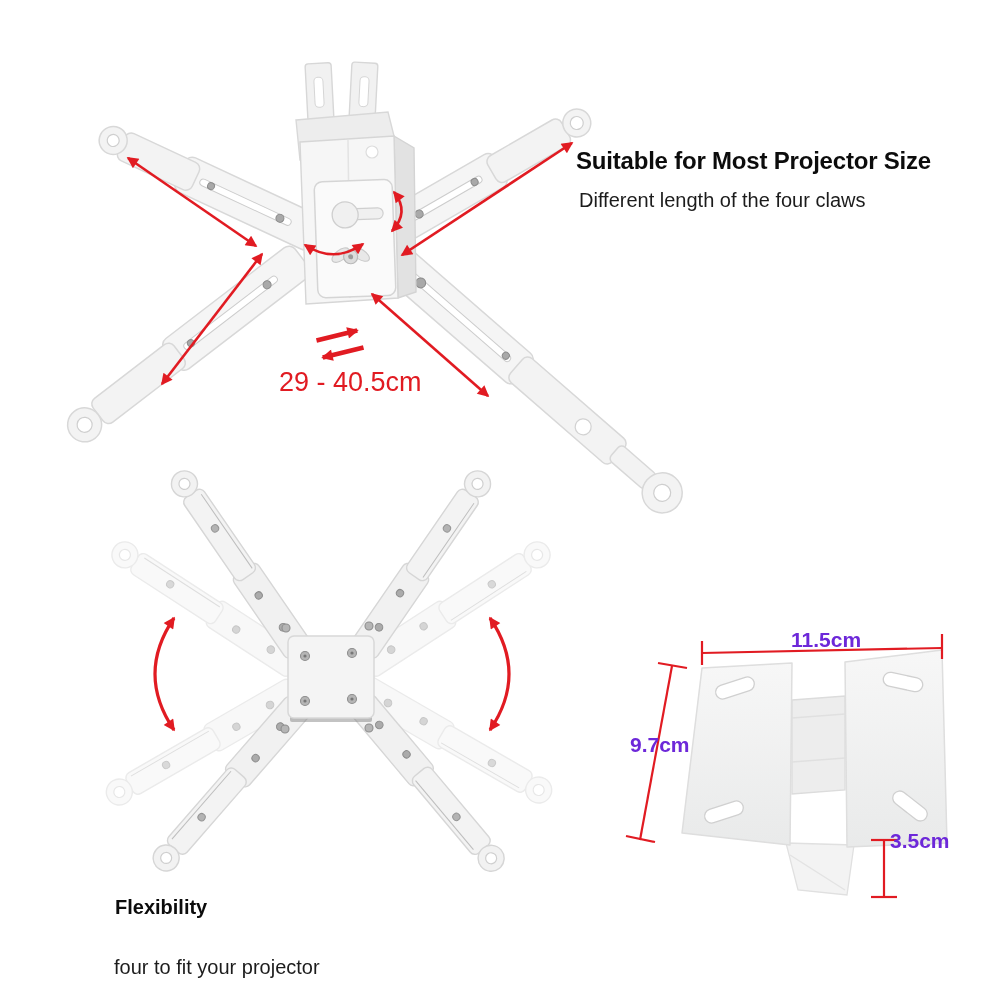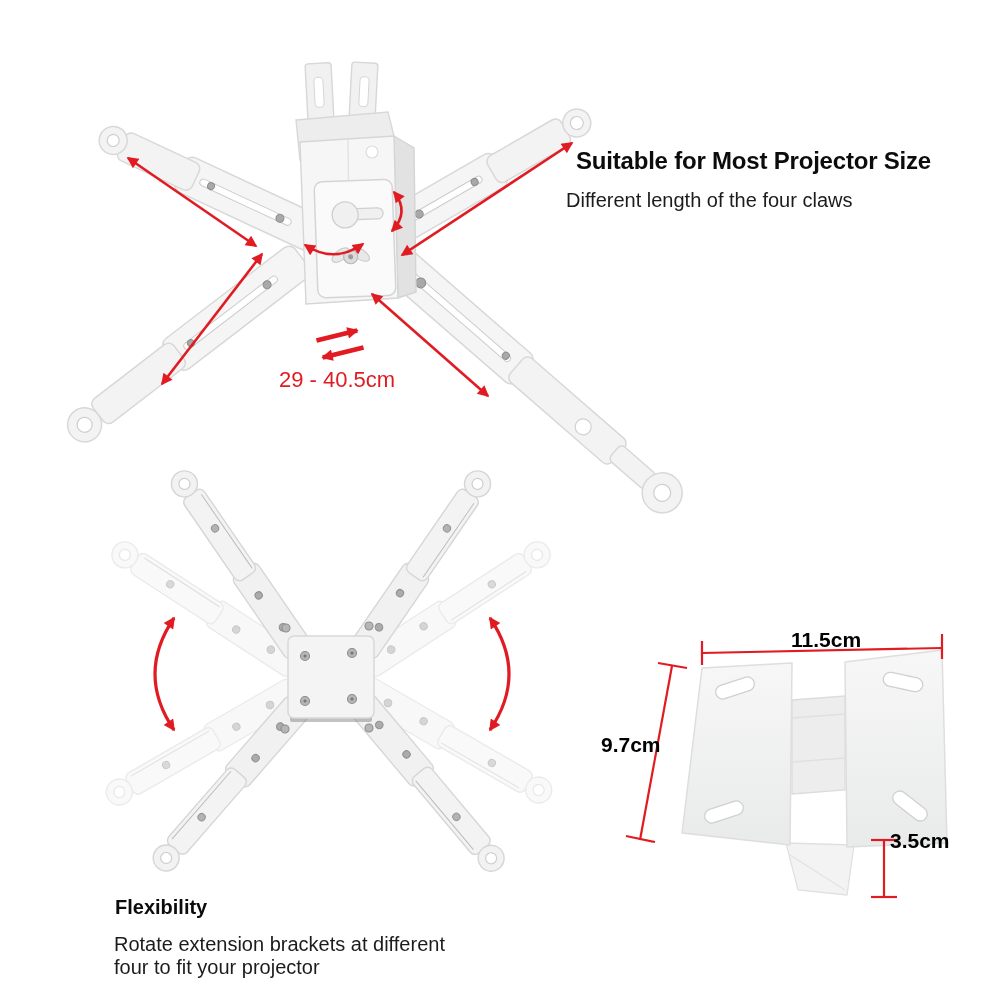--- a/index.html
+++ b/index.html
@@ -195,7 +195,7 @@
   </svg>
 
   <div class="abs h1" style="left:576px;top:147px">Suitable for Most Projector Size</div>
-  <div class="abs body-line" style="left:566px;top:189px">Different length of the four claws</div>
+  <div class="abs body-line" style="left:579px;top:189px">Different length of the four claws</div>
 
   <div class="abs red-big" style="left:279px;top:367px">29 - 40.5cm</div>
 

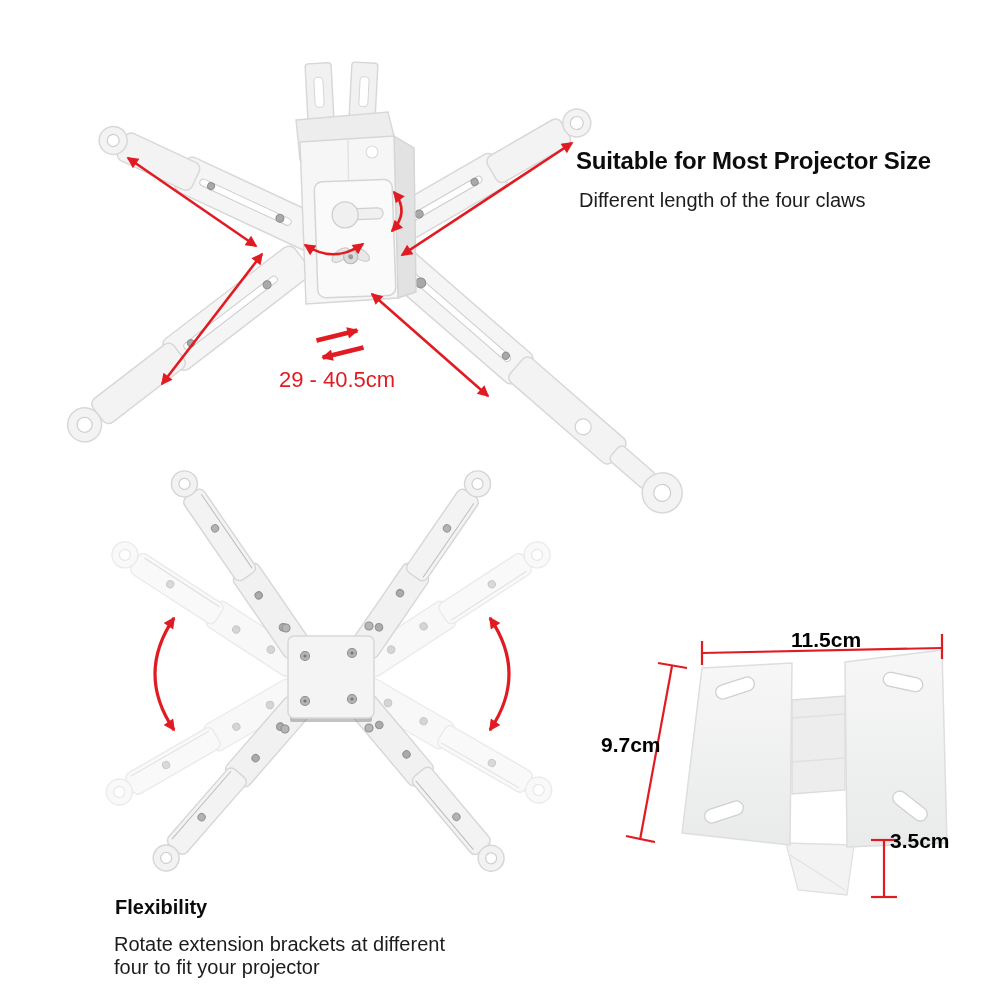--- a/index.html
+++ b/index.html
@@ -9,7 +9,7 @@
   .h1{font-size:24px;font-weight:700;color:#0c0c0c;letter-spacing:-0.2px;white-space:nowrap;}
   .h2{font-size:20px;font-weight:700;color:#0c0c0c;white-space:nowrap;}
   .body-line{font-size:20px;font-weight:400;color:#1c1c1c;white-space:nowrap;}
-  .red-big{font-size:22px;font-weight:400;color:#e11b22;white-space:nowrap;}
+  .red-big{font-size:27px;font-weight:400;color:#e11b22;white-space:nowrap;}
   .red-dim{font-size:21px;font-weight:600;color:#000000;white-space:nowrap;}
   svg{display:block;}
 </style>

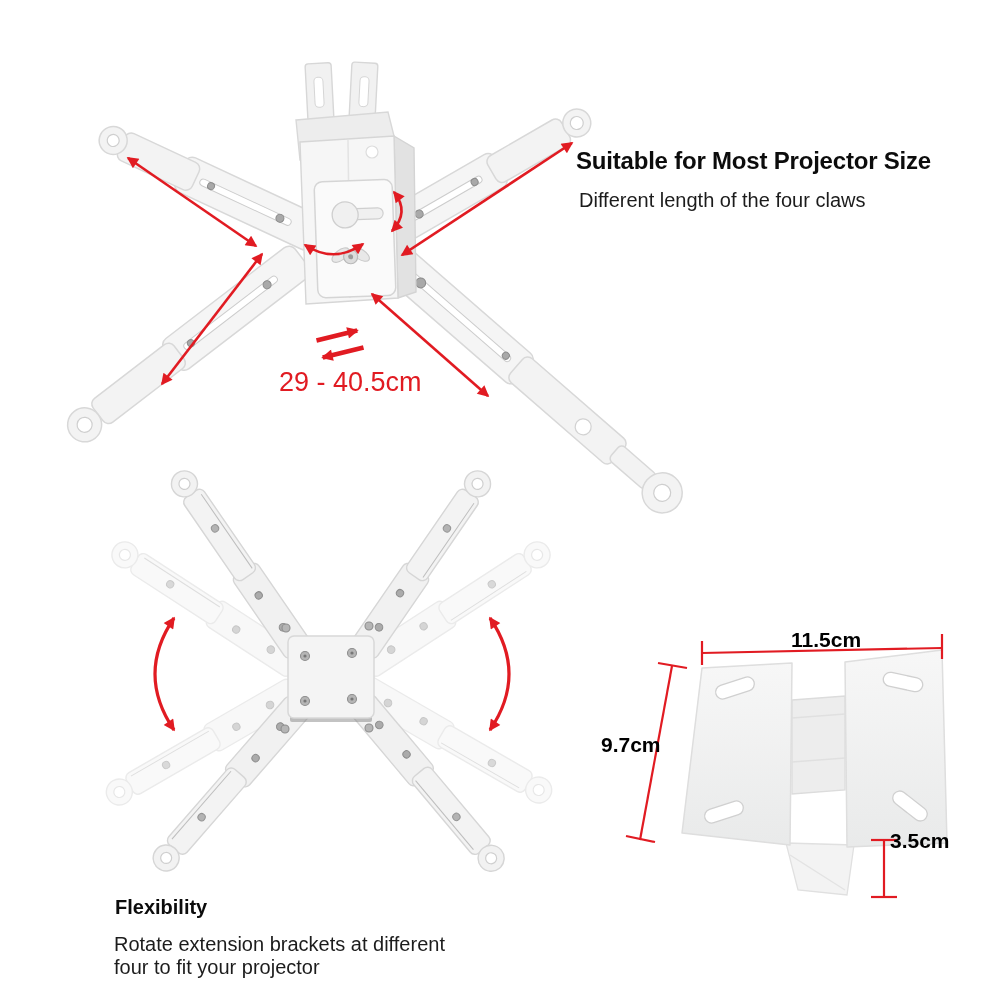--- a/index.html
+++ b/index.html
@@ -10,7 +10,7 @@
   .h2{font-size:20px;font-weight:700;color:#0c0c0c;white-space:nowrap;}
   .body-line{font-size:20px;font-weight:400;color:#1c1c1c;white-space:nowrap;}
   .red-big{font-size:27px;font-weight:400;color:#e11b22;white-space:nowrap;}
-  .red-dim{font-size:21px;font-weight:600;color:#000000;white-space:nowrap;}
+  .red-dim{font-size:21px;font-weight:600;color:#6d28d9;white-space:nowrap;}
   svg{display:block;}
 </style>
 </head>

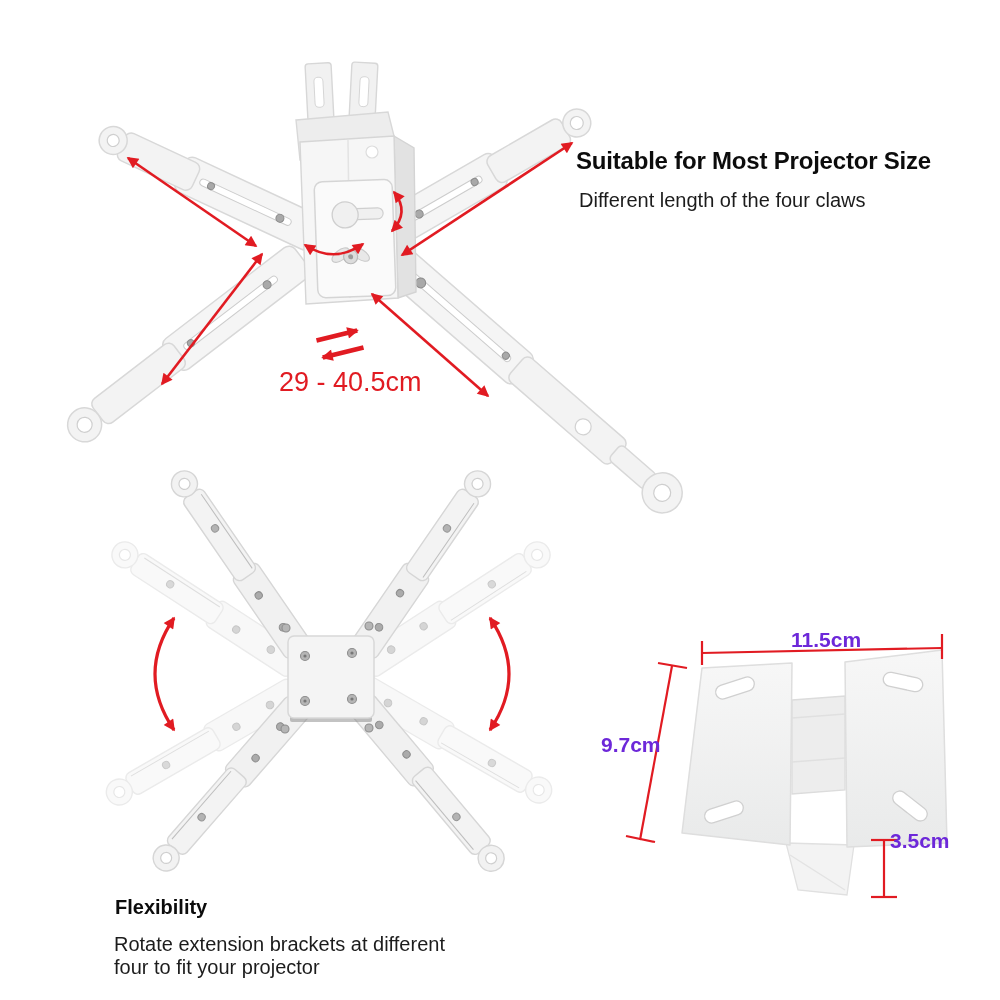--- a/index.html
+++ b/index.html
@@ -204,7 +204,7 @@
   <div class="abs body-line" style="left:114px;top:956px">four to fit your projector</div>
 
   <div class="abs red-dim" style="left:791px;top:628px">11.5cm</div>
-  <div class="abs red-dim" style="left:601px;top:733px">9.7cm</div>
+  <div class="abs red-dim" style="left:630px;top:733px">9.7cm</div>
   <div class="abs red-dim" style="left:890px;top:829px">3.5cm</div>
 </div>
 

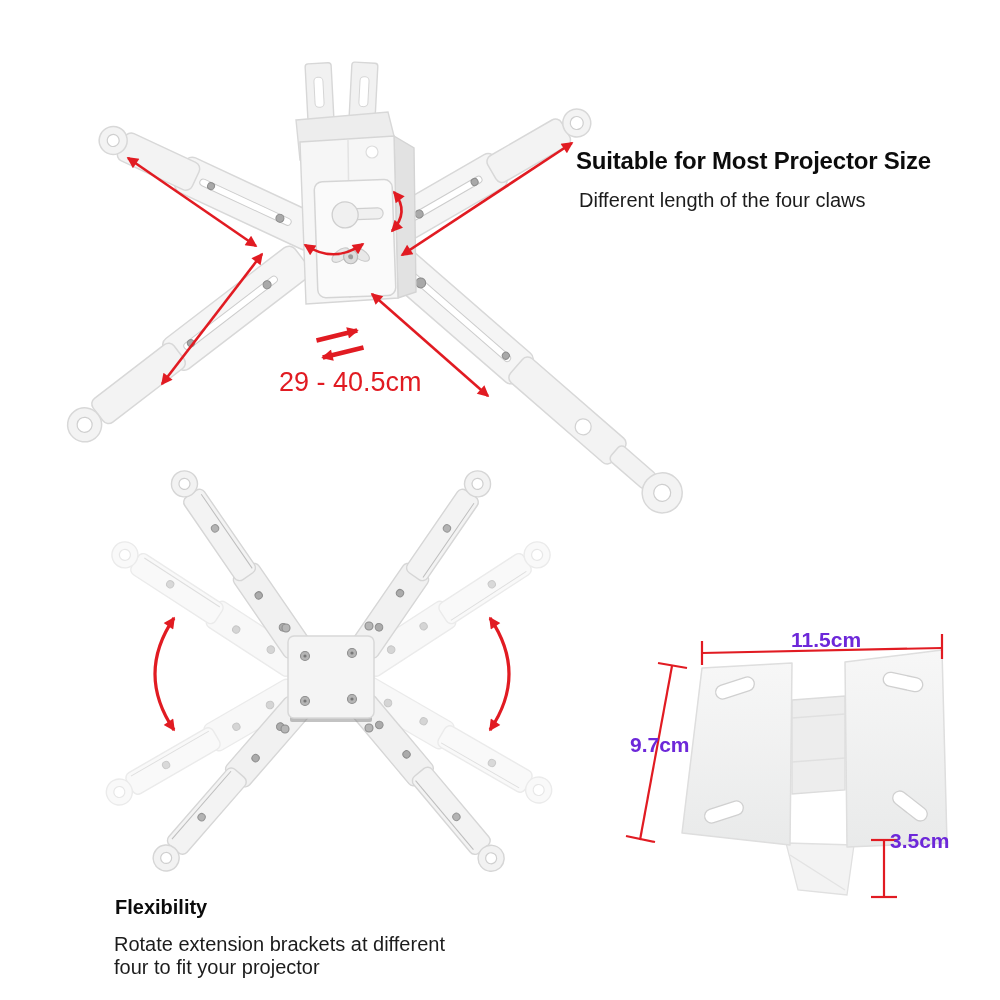--- a/index.html
+++ b/index.html
@@ -200,7 +200,6 @@
   <div class="abs red-big" style="left:279px;top:367px">29 - 40.5cm</div>
 
   <div class="abs h2" style="left:115px;top:896px">Flexibility</div>
-  <div class="abs body-line" style="left:114px;top:933px">Rotate extension brackets at different</div>
   <div class="abs body-line" style="left:114px;top:956px">four to fit your projector</div>
 
   <div class="abs red-dim" style="left:791px;top:628px">11.5cm</div>

